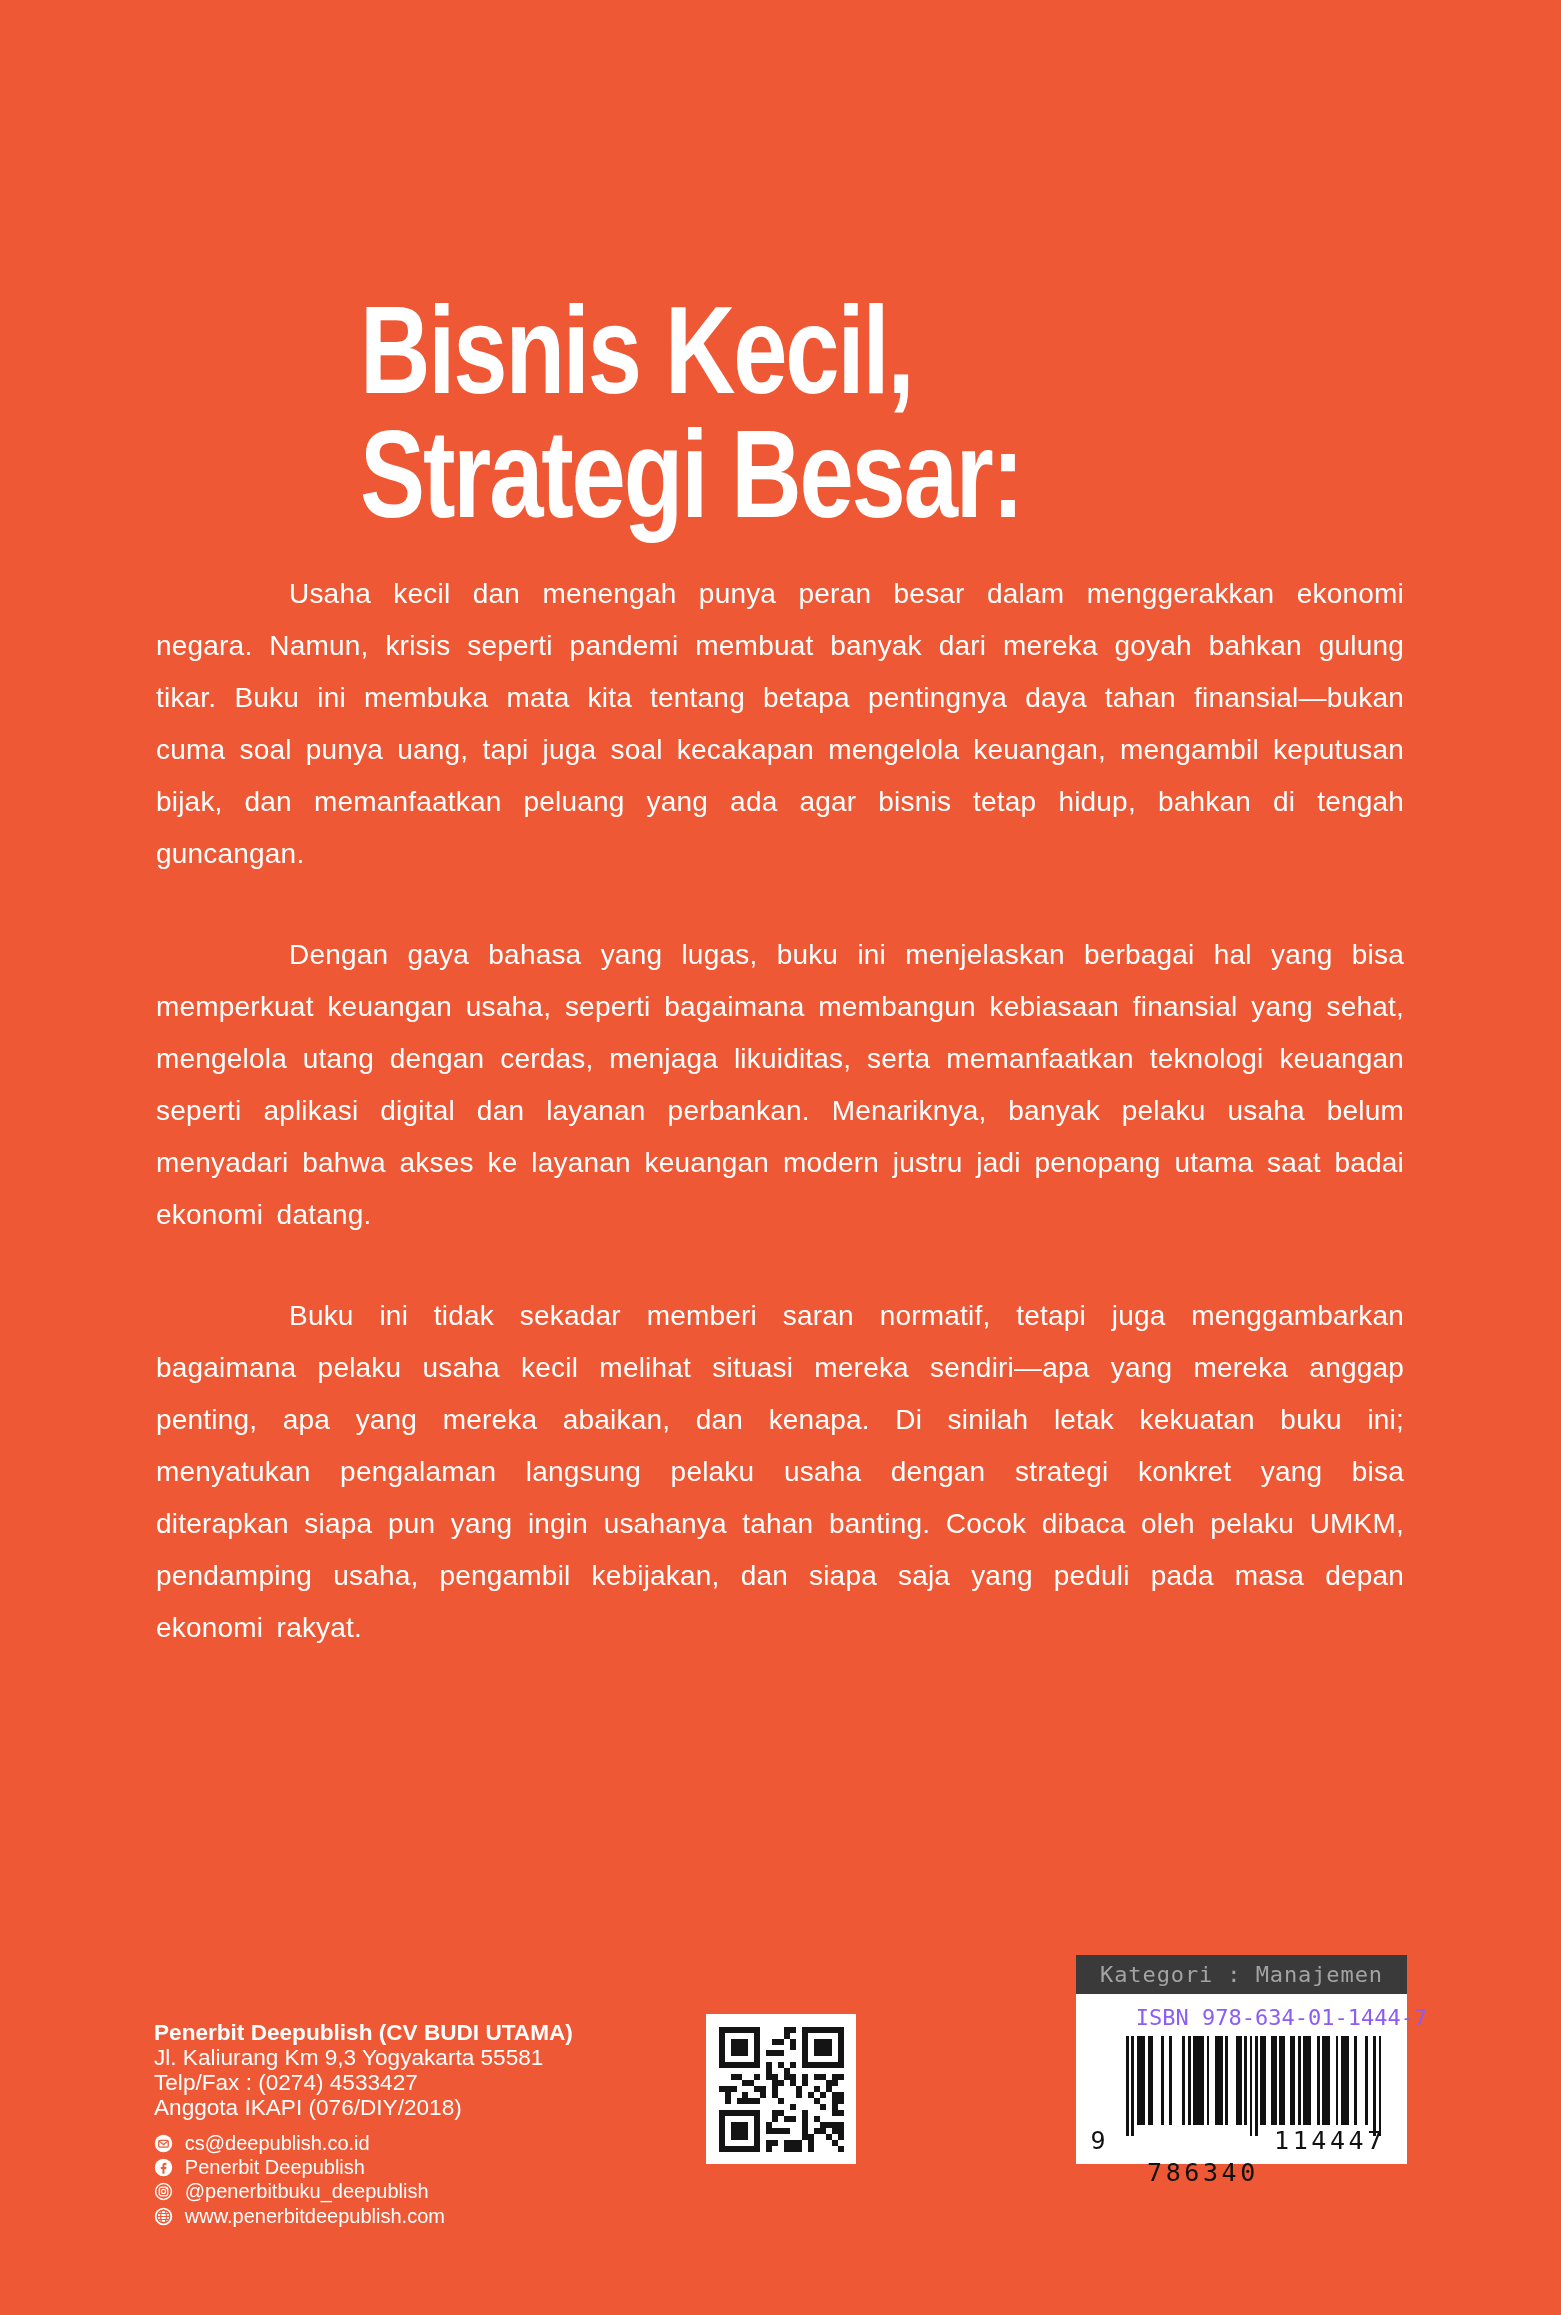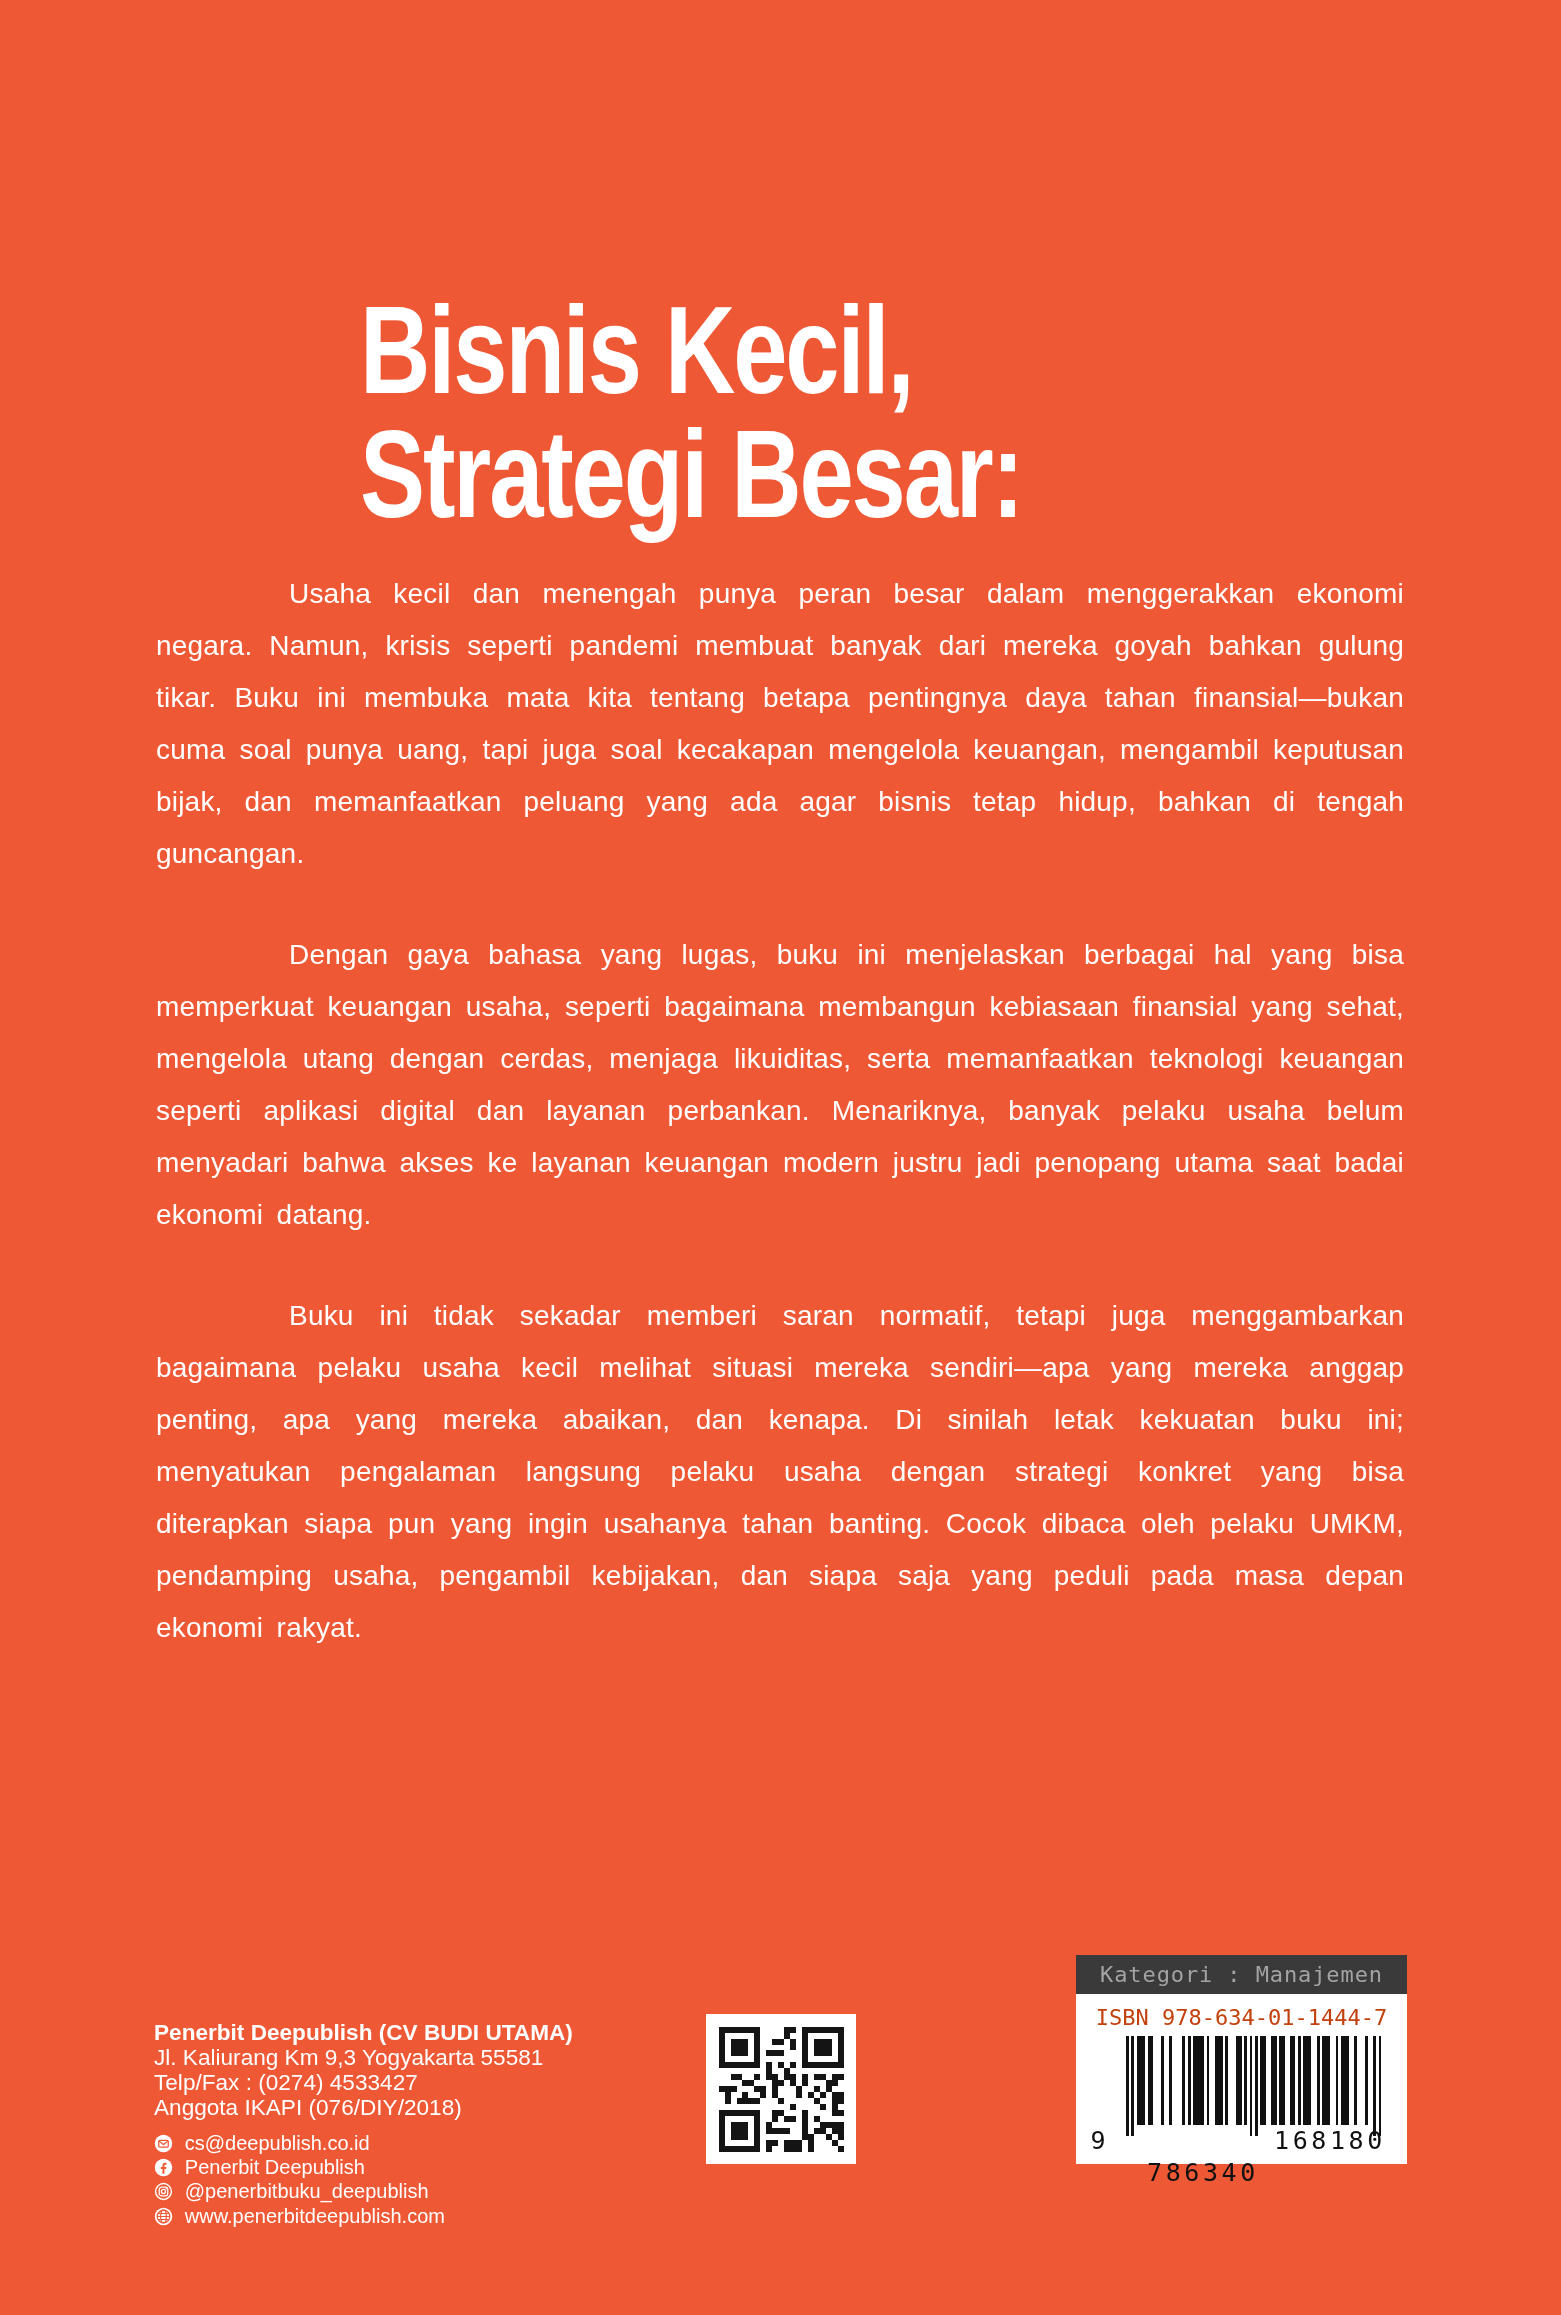--- a/index.html
+++ b/index.html
@@ -70,7 +70,8 @@
   .isbn-text{
     position:absolute;top:11px;left:0;width:100%;text-align:center;
     font-family:"DejaVu Sans Mono",monospace;font-size:22px;letter-spacing:0px;
-    color:#c2410c;
+    color:#8b5cf6;
+    padding-left:40px;
   }
   .barcode-bars{
     position:absolute;left:50px;top:42px;

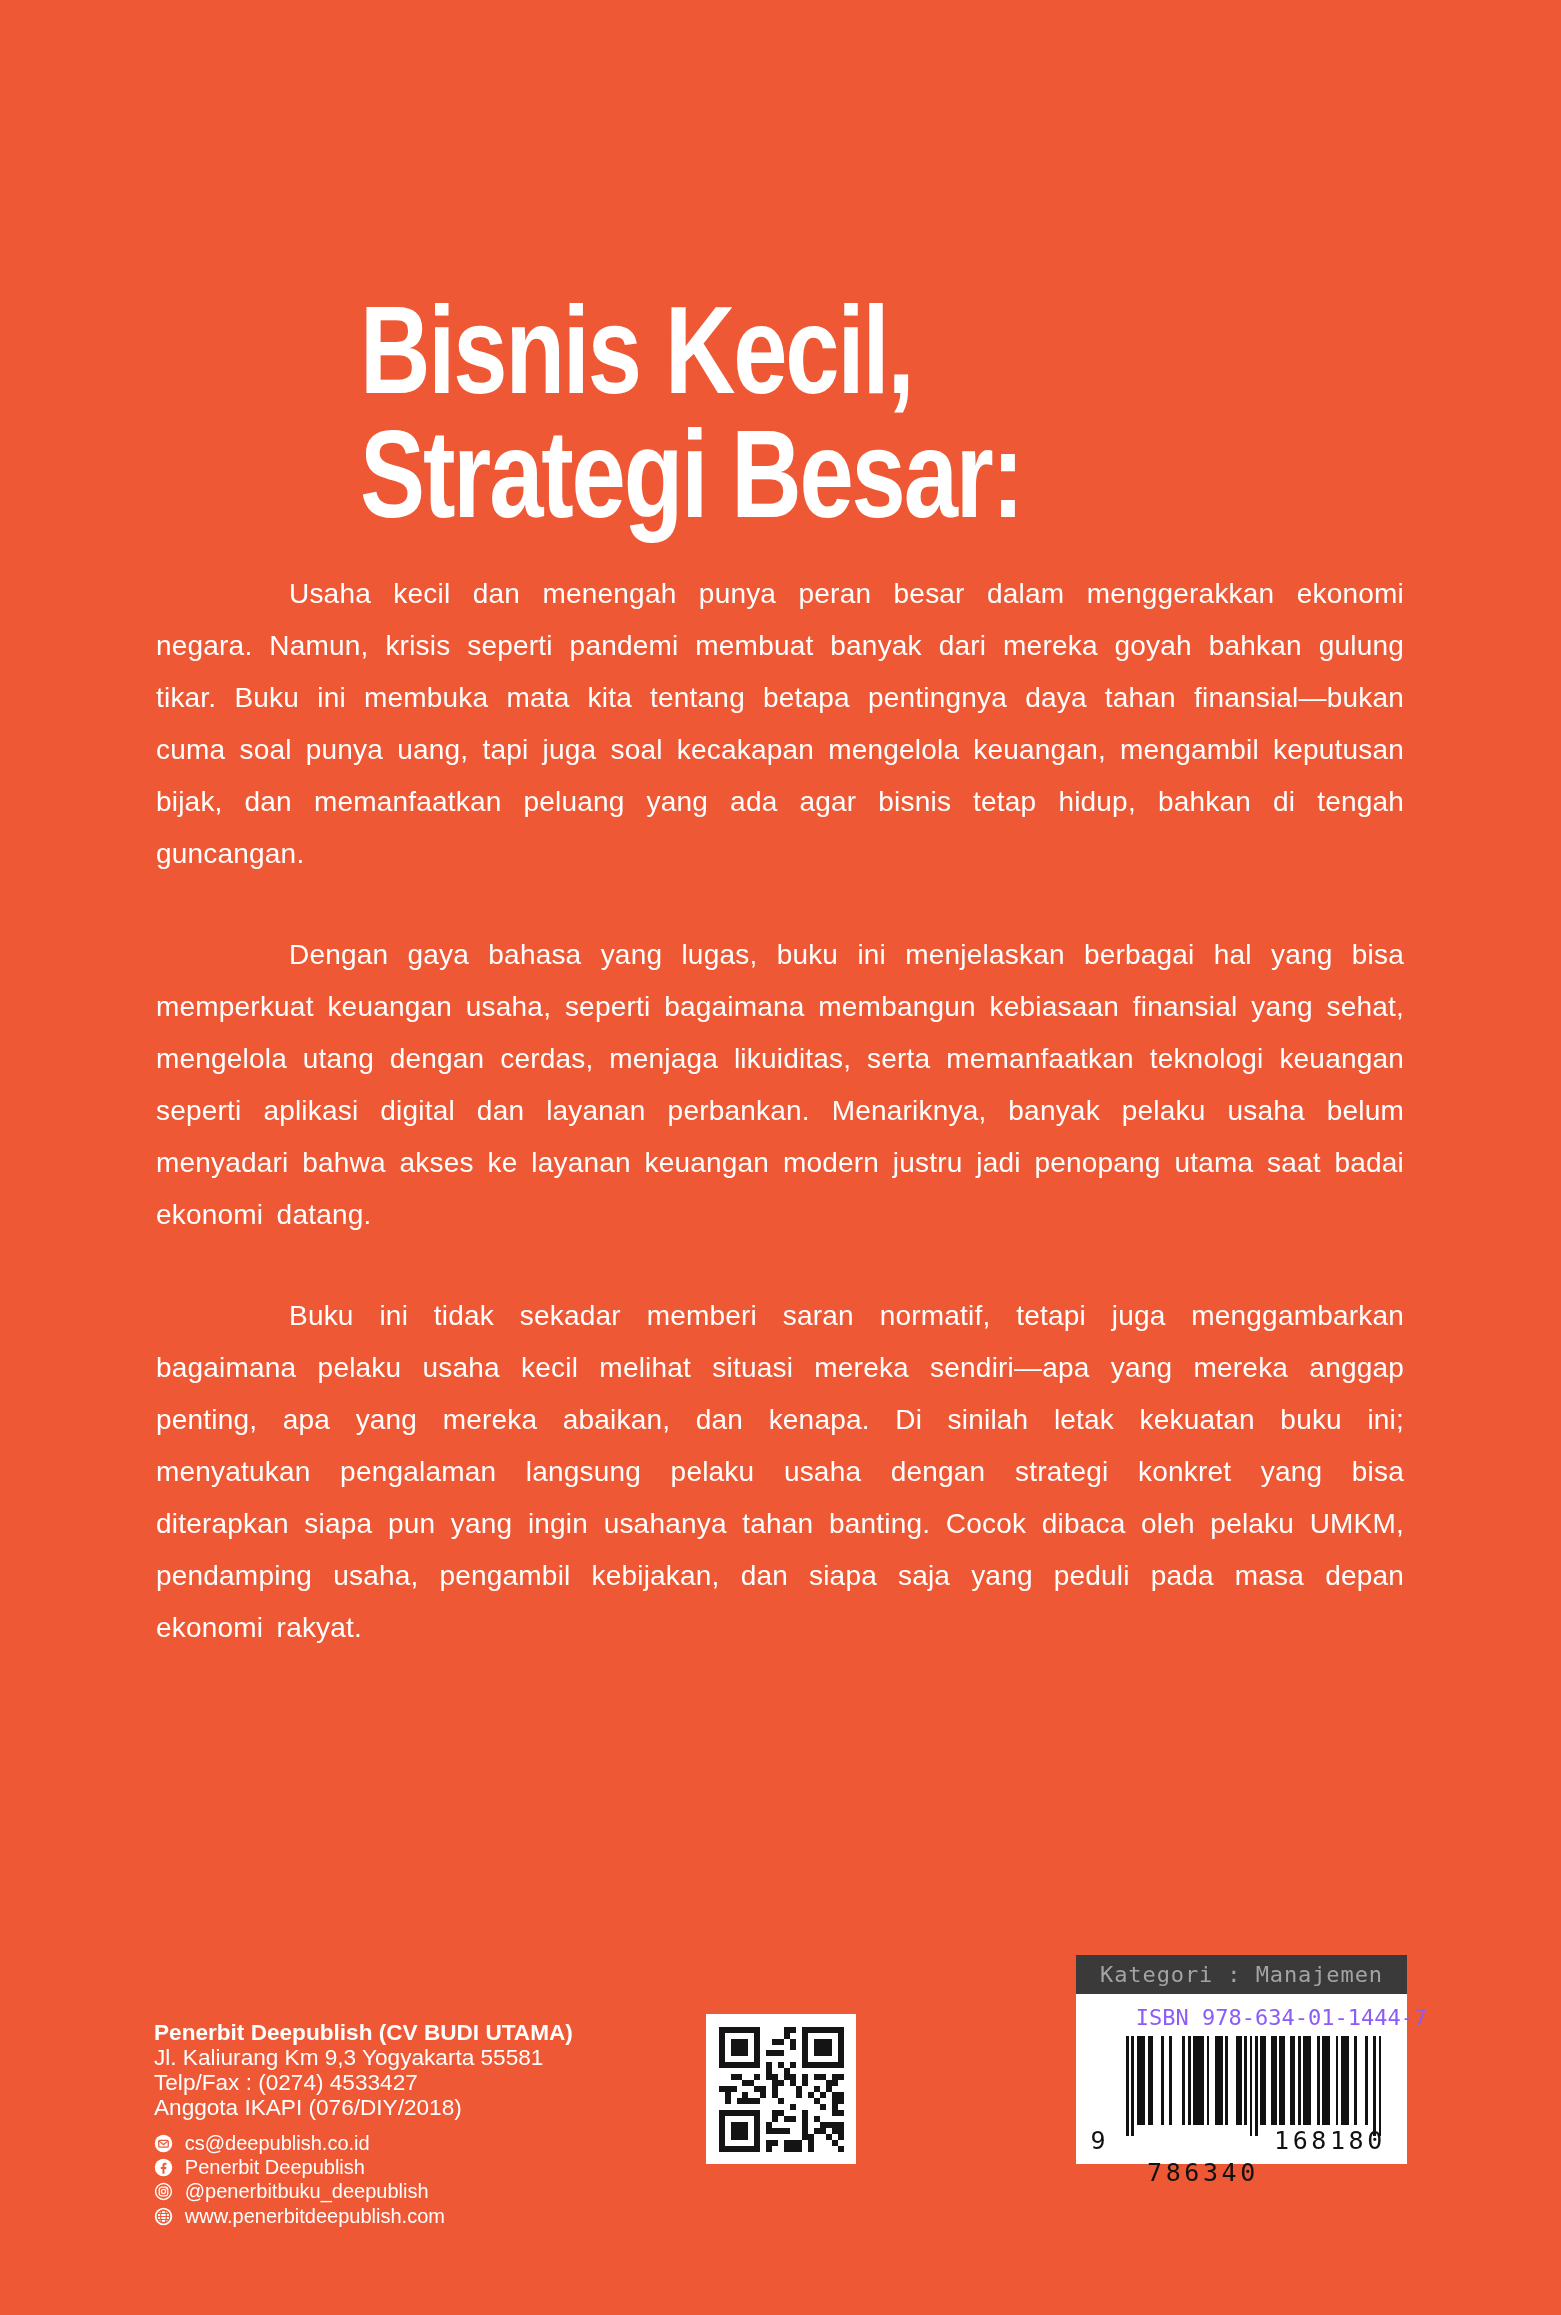--- a/index.html
+++ b/index.html
@@ -696,7 +696,7 @@
         </div>
       <div class="bc-digit bc-d1">9</div>
       <div class="bc-digit bc-d2">786340</div>
-      <div class="bc-digit bc-d3">168180</div>
+      <div class="bc-digit bc-d3">114447</div>
     </div>
   </div>
 

